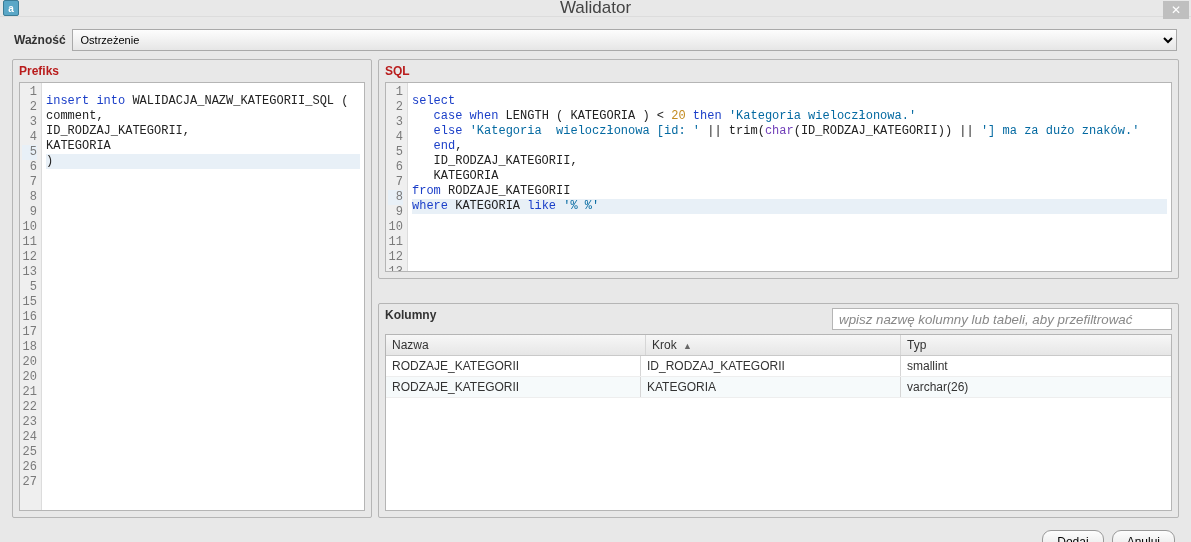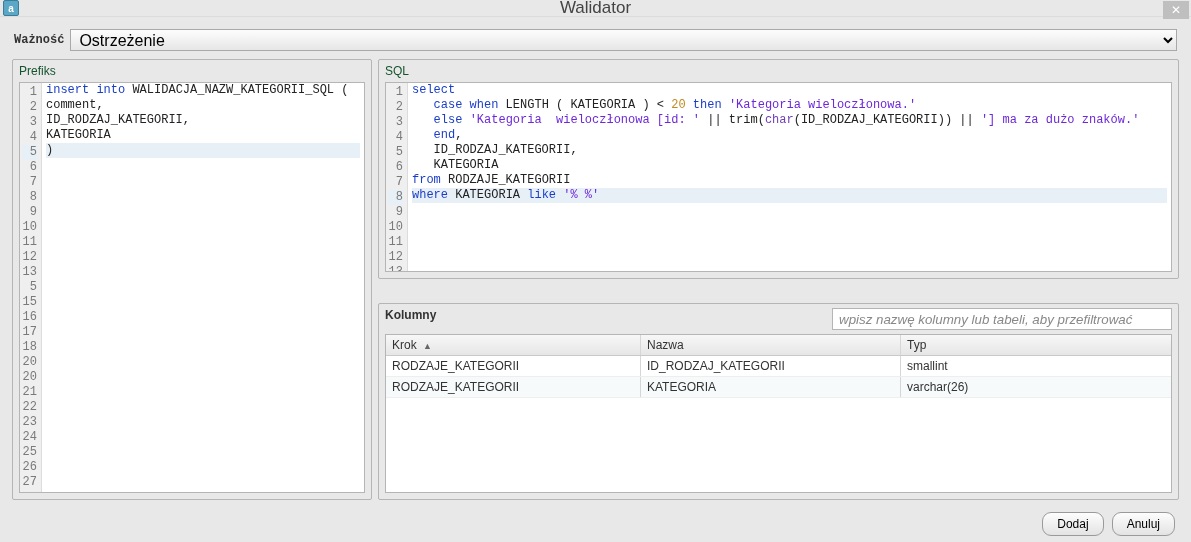--- a/index.html
+++ b/index.html
@@ -13,7 +13,7 @@
   .content { flex:1; padding: 6px 8px 8px 8px; display:flex; flex-direction:column; gap:6px; }
 
   .row-severity { display:flex; align-items:center; gap:6px; padding: 6px 6px 2px 6px; }
-  .row-severity label { font-weight:bold; color:#333;font-family:Liberation Mono, monospace; }
+  .row-severity label { font-weight:bold; color:#333; }
   .row-severity select { flex:1; height:22px; border:1px solid #a9a9a9; background:linear-gradient(#fdfdfd,#e6e6e6); padding:0 4px; font-size:16px; }
 
   .main { flex:1; display:flex; gap:6px; padding:0 4px; min-height:0; }

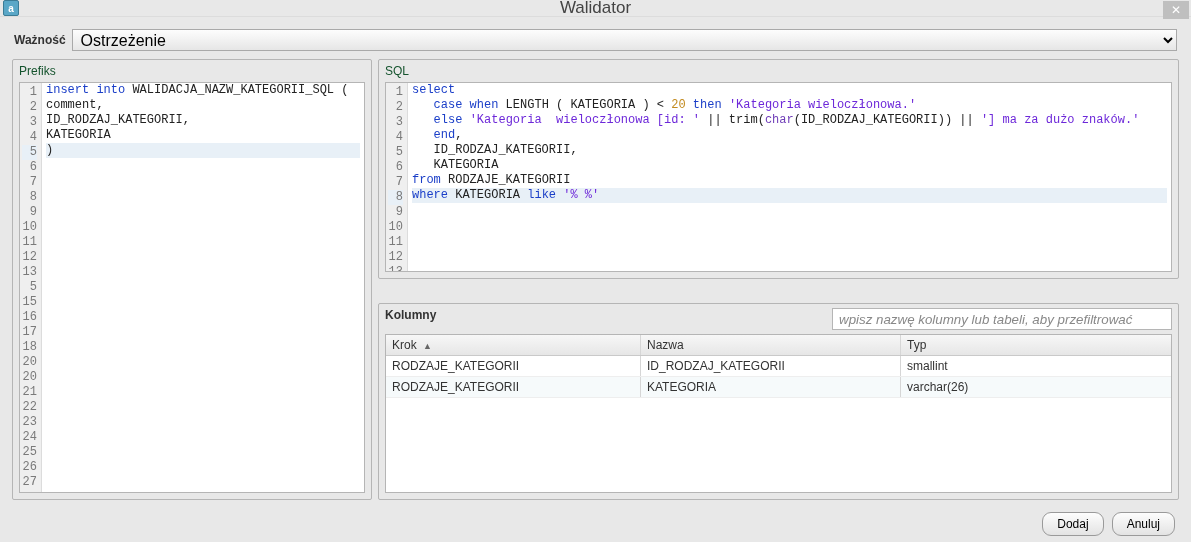--- a/index.html
+++ b/index.html
@@ -14,7 +14,7 @@
 
   .row-severity { display:flex; align-items:center; gap:6px; padding: 6px 6px 2px 6px; }
   .row-severity label { font-weight:bold; color:#333; }
-  .row-severity select { flex:1; height:22px; border:1px solid #a9a9a9; background:linear-gradient(#fdfdfd,#e6e6e6); padding:0 4px; font-size:16px; }
+  .row-severity select { flex:1; height:22px; border:1px solid #a9a9a9; background:linear-gradient(#fdfdfd,#e6e6e6); padding:0 4px; font-size:11px; }
 
   .main { flex:1; display:flex; gap:6px; padding:0 4px; min-height:0; }
   .panel { border:1px solid #b5b5b5; background:#e8e8e8; display:flex; flex-direction:column; border-radius:2px; }

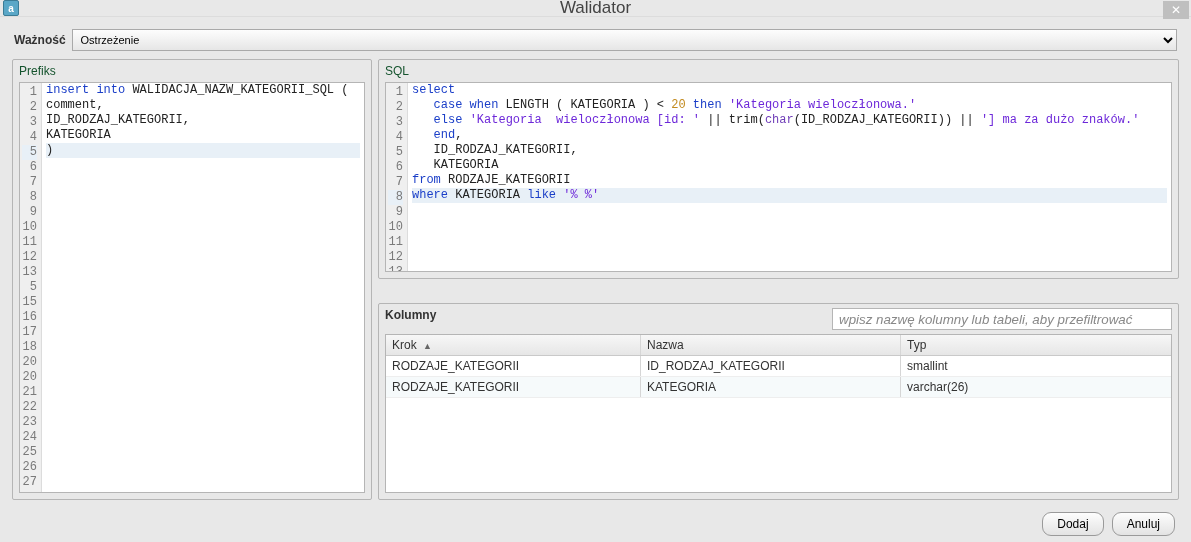--- a/index.html
+++ b/index.html
@@ -18,7 +18,7 @@
 
   .main { flex:1; display:flex; gap:6px; padding:0 4px; min-height:0; }
   .panel { border:1px solid #b5b5b5; background:#e8e8e8; display:flex; flex-direction:column; border-radius:2px; }
-  .panel-title { font-weight:normal; color:#14532d; padding:4px 6px 4px 6px; }
+  .panel-title { font-weight:bold; color:#b91c1c; padding:4px 6px 4px 6px; }
   .panel-body { flex:1; margin:0 6px 6px 6px; border:1px solid #b5b5b5; background:#fff; min-height:0; display:flex; }
 
   .left { width: 360px; }

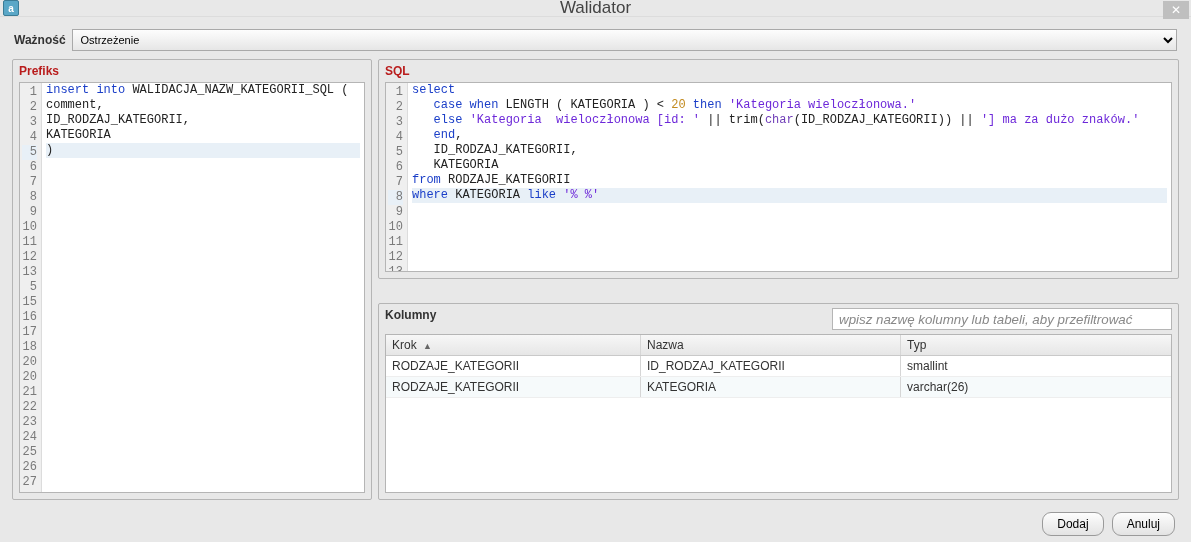--- a/index.html
+++ b/index.html
@@ -27,7 +27,7 @@
   .editor { flex:1; display:flex; font-family:"Consolas","Courier New",monospace; font-size:12px; line-height:15px; overflow:hidden; }
   .gutter { background:#efefef; color:#7a7a7a; text-align:right; padding:2px 4px 2px 2px; border-right:1px solid #dcdcdc; user-select:none; min-width:22px;}
   .gutter div { height:15px; }
-  .code { flex:1; padding:0 4px; white-space:pre; overflow:hidden; color:#222; }
+  .code { flex:1; padding:11px 4px; white-space:pre; overflow:hidden; color:#222; }
   .code div { height:15px; }
   .hl-line { background:#e8f0f7; }
   .kw { color:#1a3ec8; }

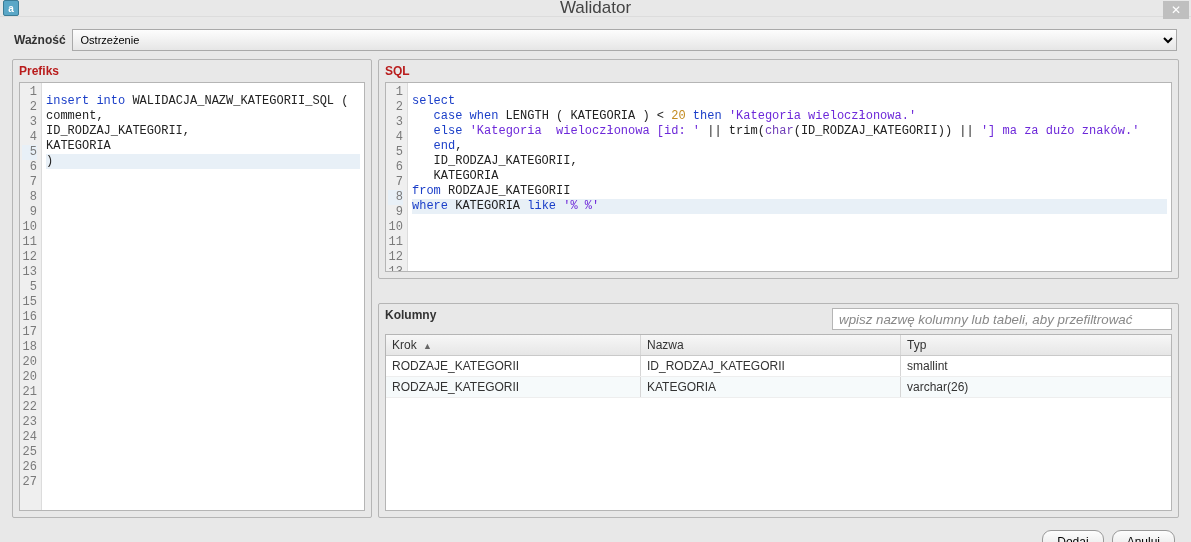--- a/index.html
+++ b/index.html
@@ -31,7 +31,7 @@
   .code div { height:15px; }
   .hl-line { background:#e8f0f7; }
   .kw { color:#1a3ec8; }
-  .str { color:#6d28d9;margin-top:9px; }
+  .str { color:#0369a1;margin-top:9px; }
   .num { color:#c28a1e; }
   .fn { color:#6f3db8; }
 

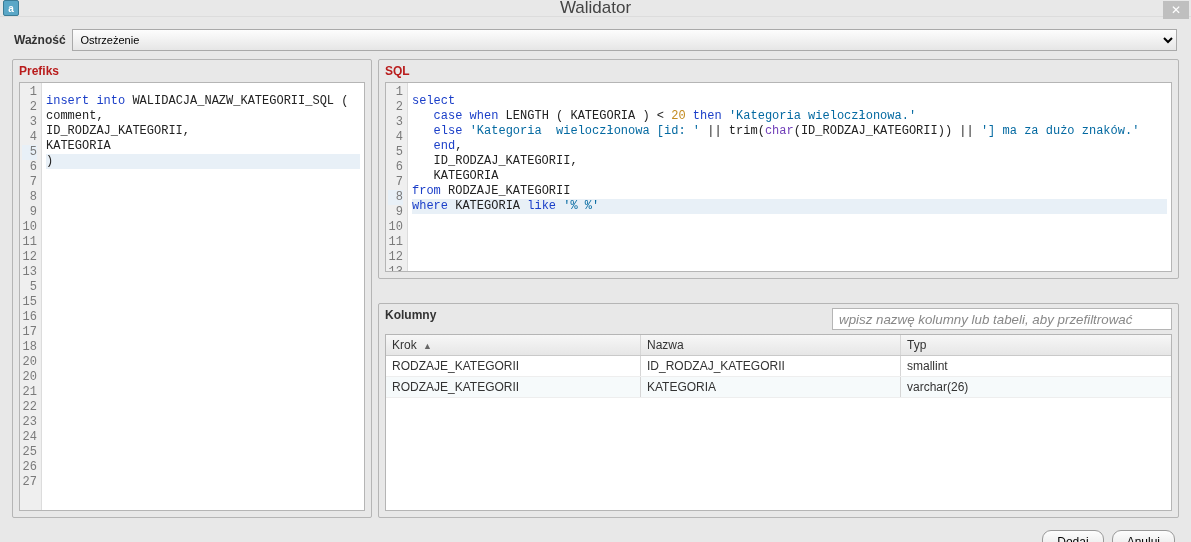--- a/index.html
+++ b/index.html
@@ -156,11 +156,11 @@
           </div>
           <div class="kol-body">
             <div class="grid-head">
+              <div class="gh c2"><span>Nazwa</span></div>
               <div class="gh c1">
                 <span>Krok</span>
                 <span class="sort">▲</span>
               </div>
-              <div class="gh c2"><span>Nazwa</span></div>
               <div class="gh c3"><span>Typ</span></div>
             </div>
             <div class="grid-rows" id="grid-rows">

